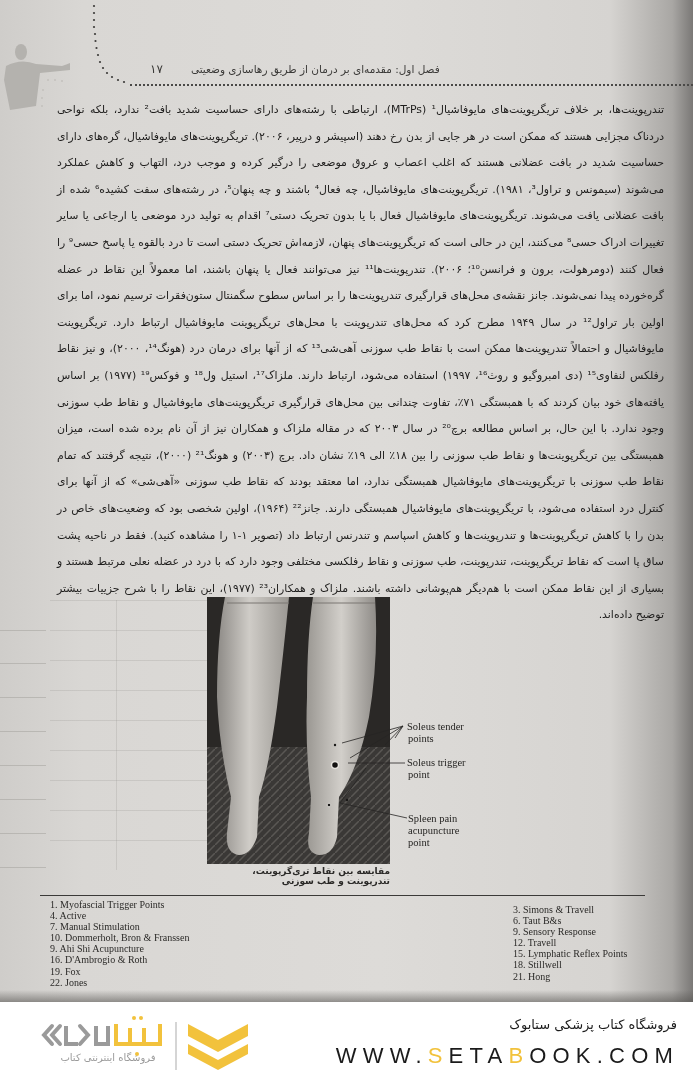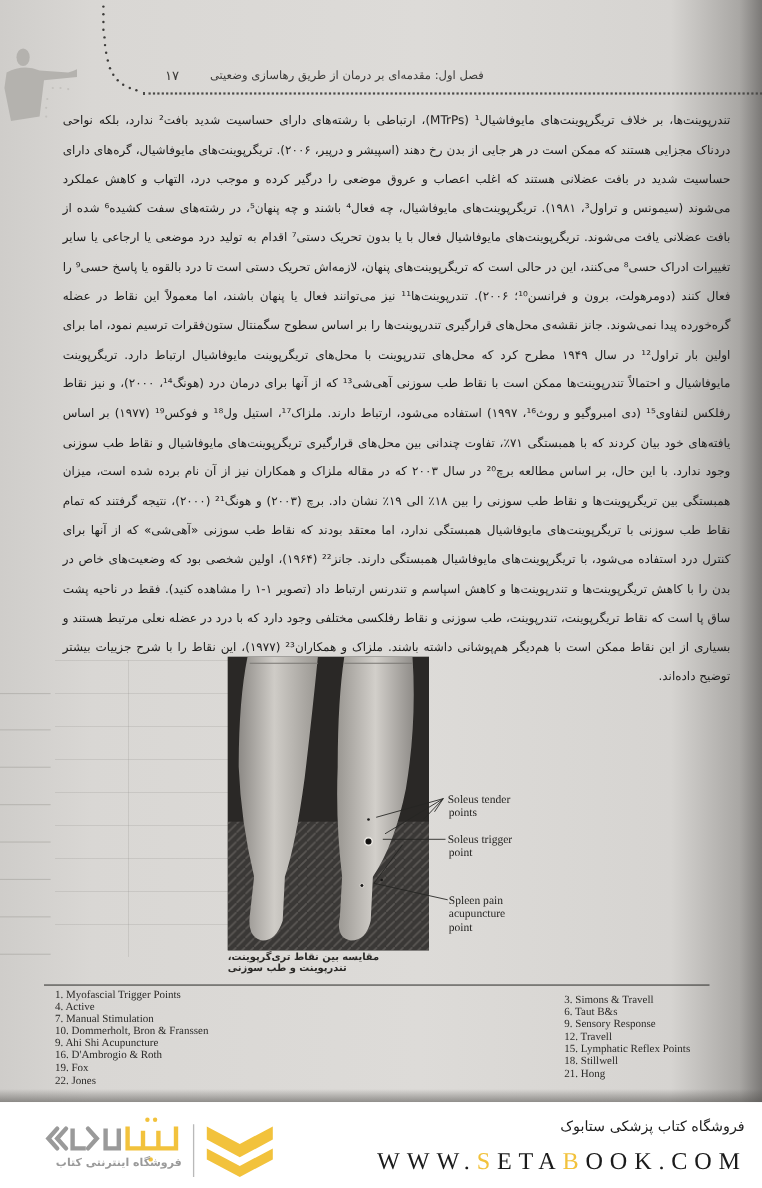--- a/index.html
+++ b/index.html
@@ -58,7 +58,7 @@
     .callouts { position: absolute; left: 200px; top: 590px; width: 300px; height: 280px; pointer-events: none; }
     .fig-caption {
       position: absolute; top: 866px; left: 207px; width: 183px;
-      direction: rtl; text-align: left; font-size: 9px; font-weight: bold; color: #2a2927;
+      direction: rtl; text-align: right; font-size: 9px; font-weight: bold; color: #2a2927;
     }
     .foot-rule { position: absolute; top: 895px; left: 40px; right: 48px; height: 0; border-top: 1.3px solid #3b3a38; }
     .footnotes {

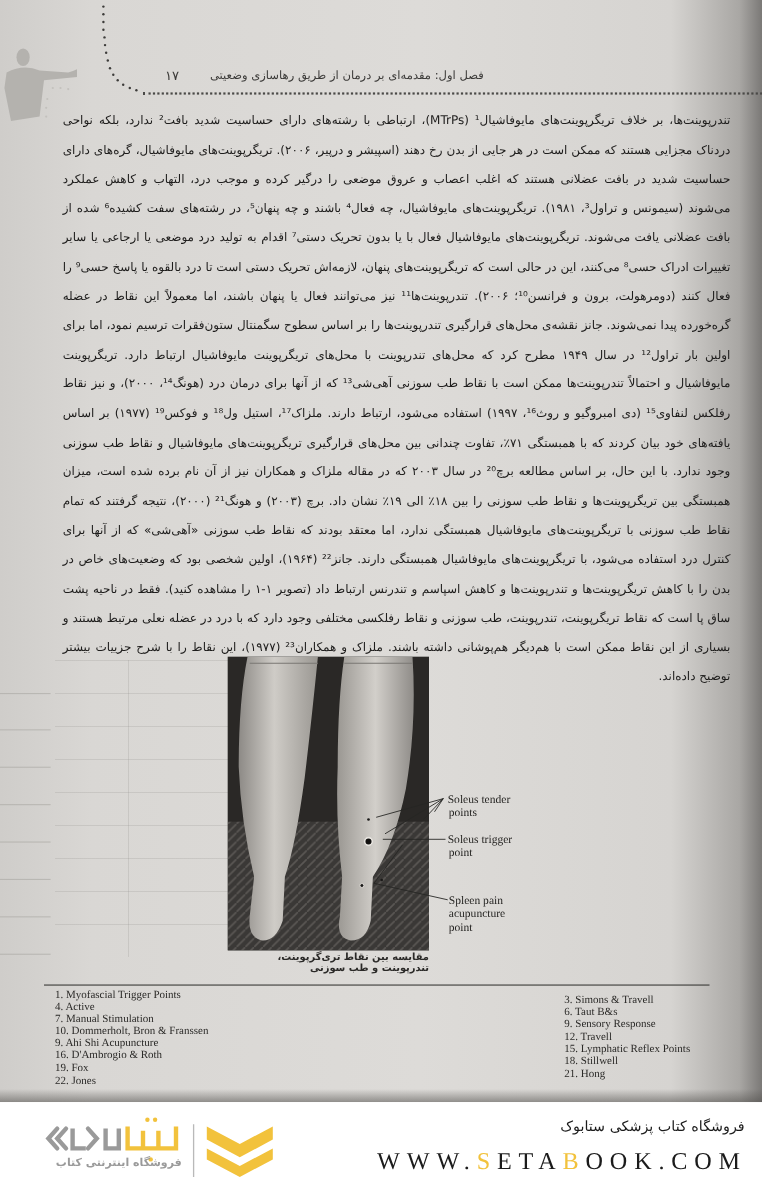--- a/index.html
+++ b/index.html
@@ -83,7 +83,7 @@
     .brand-url .hl { color: #f2c23c; }
     .logo-sub {
       position: absolute; left: 0; top: 38px; width: 140px; direction: rtl; text-align: center;
-      font-size: 10px; color: #9a9a9a; font-weight: bold;
+      font-size: 10px; color: #9a9a9a;
     }
   </style>
 </head>

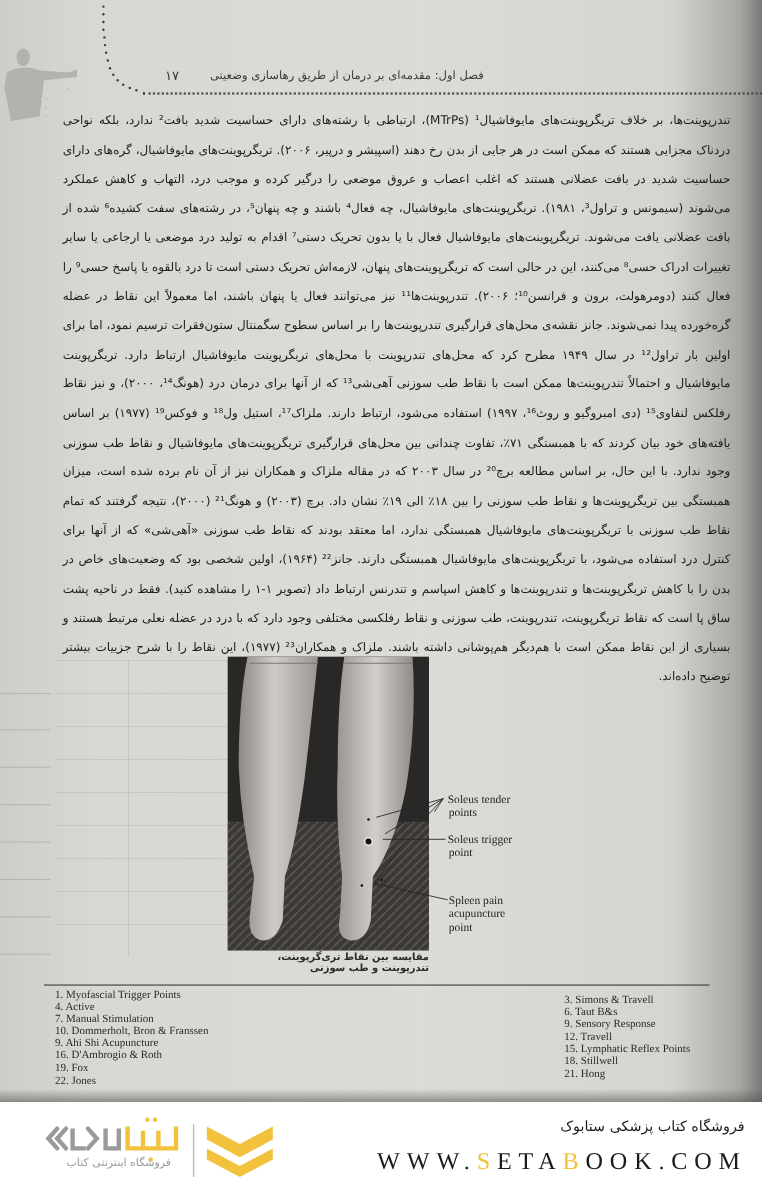--- a/index.html
+++ b/index.html
@@ -78,7 +78,7 @@
     }
     .brand-url {
       position: absolute; right: 14px; top: 41px; font-size: 22px; letter-spacing: 6.2px;
-      font-family: Liberation Serif, serif; color: #1b1b1b;
+      font-family: Liberation Sans, sans-serif; color: #1b1b1b;
     }
     .brand-url .hl { color: #f2c23c; }
     .logo-sub {

